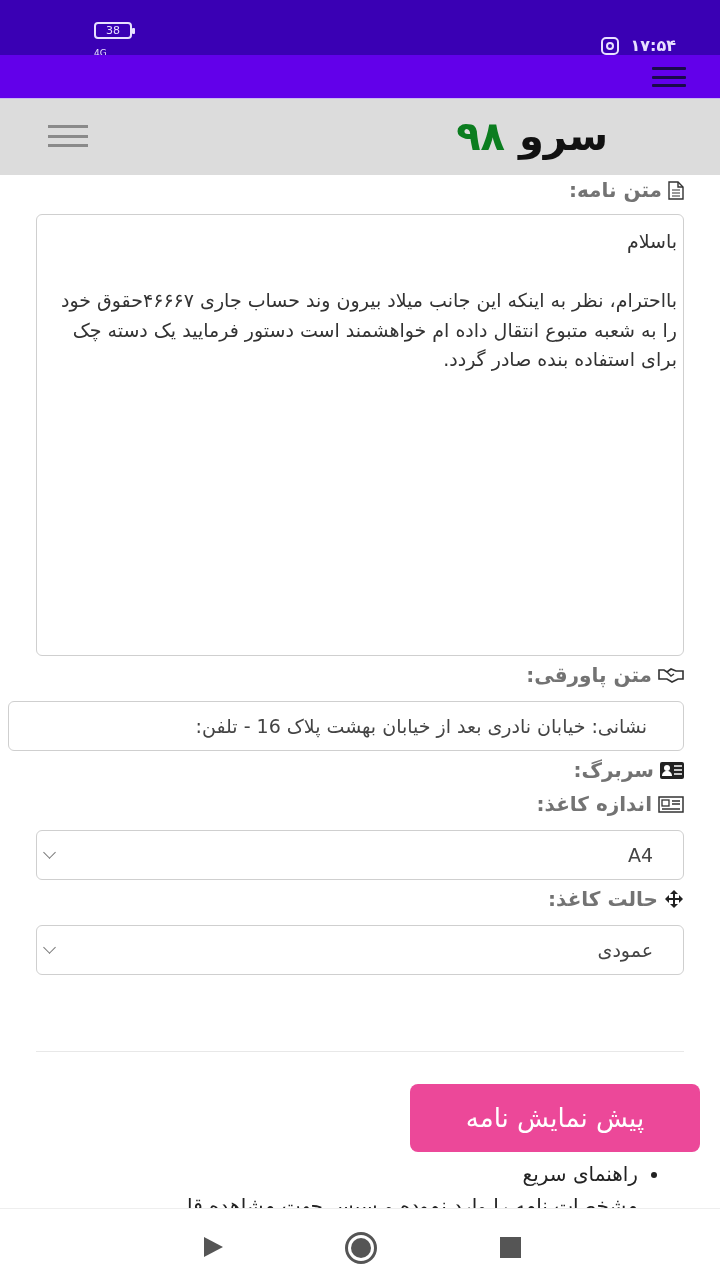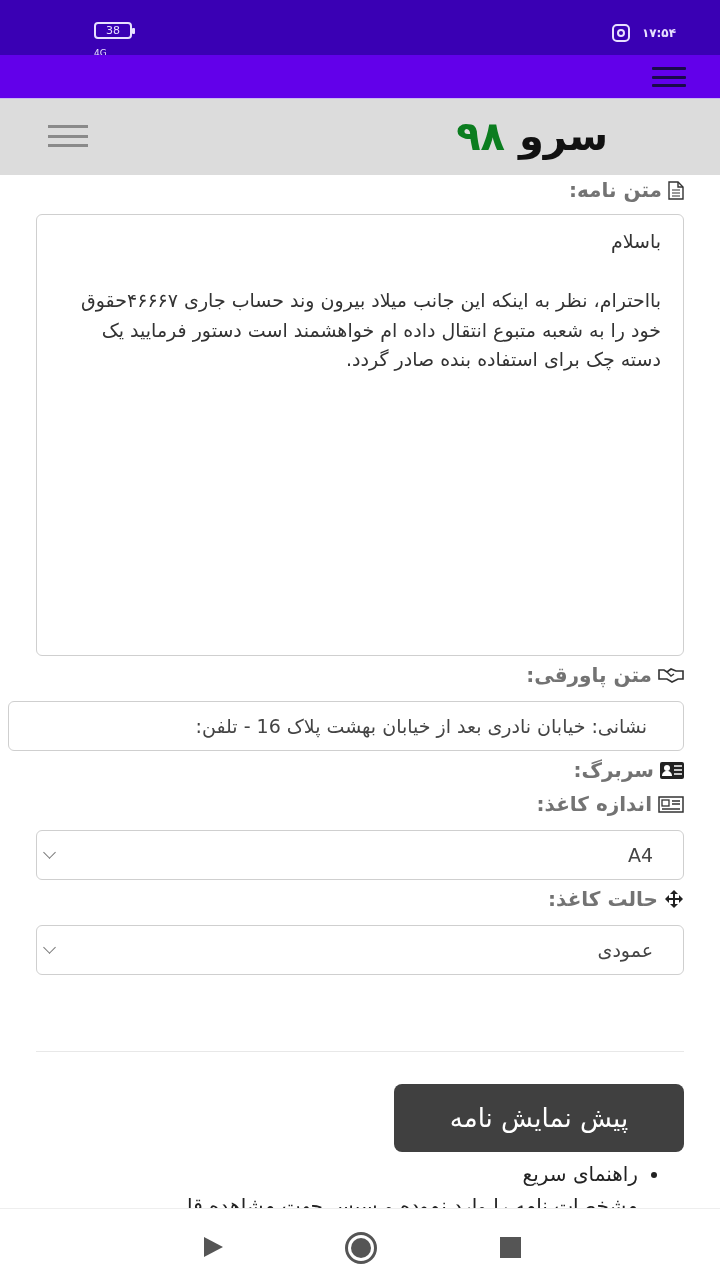--- a/index.html
+++ b/index.html
@@ -13,7 +13,7 @@
     .signal { display: flex; align-items: flex-end; gap: 2px; height: 16px; }
     .signal span { width: 3px; background: #e8e0ff; display: block; }
     .net-label { font-size: 9px; line-height: 9px; margin-right: -4px; align-self: flex-start; }
-    .status-right { position: absolute; right: 44px; top: 24px; display: flex; align-items: center; gap: 12px; font-size: 12px; font-weight: bold; }
+    .status-right { position: absolute; right: 44px; top: 36px; display: flex; align-items: center; gap: 12px; font-size: 16px; font-weight: bold; }
     .insta { width: 18px; height: 18px; border: 2px solid #e8e0ff; border-radius: 5px; position: relative; }
     .insta::before { content: ""; position: absolute; left: 3px; top: 3px; width: 8px; height: 8px; border: 2px solid #e8e0ff; border-radius: 50%; box-sizing: border-box; }
 

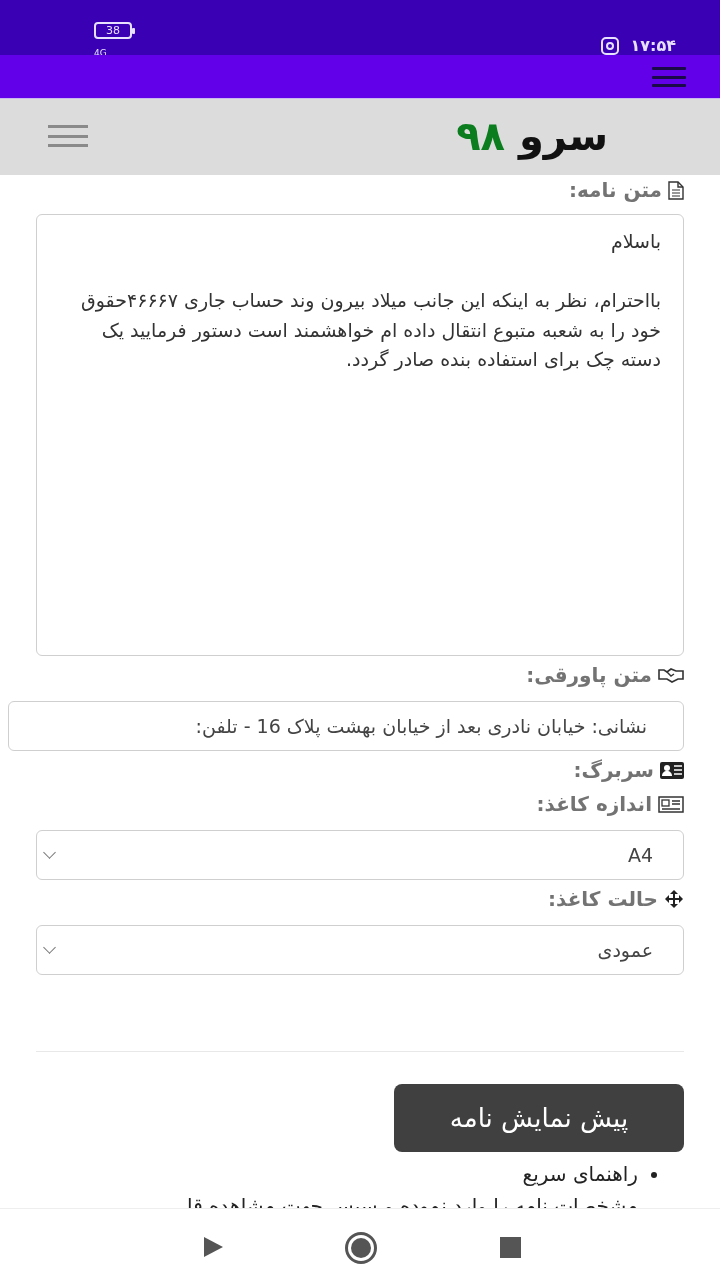--- a/index.html
+++ b/index.html
@@ -31,7 +31,7 @@
     .form { position: absolute; top: 175px; left: 36px; width: 648px; direction: rtl; }
     .label { font-size: 20px; font-weight: bold; color: #737373; display: flex; align-items: center; gap: 6px; height: 30px; }
     .label .ico { font-weight: normal; font-size: 18px; color: #333; display: inline-flex; }
-    .textarea { width: 648px; height: 442px; border: 1px solid #cfcfcf; border-radius: 6px; margin-top: 9px; padding: 12px 22px; font-size: 19px; line-height: 29.5px; color: #333; white-space: pre-wrap; direction: rtl; text-align: right; }
+    .textarea { width: 648px; height: 442px; border: 1px solid #cfcfcf; border-radius: 6px; margin-top: 9px; padding: 12px 6px; font-size: 19px; line-height: 29.5px; color: #333; white-space: pre-wrap; direction: rtl; text-align: right; }
     .input { width: 676px; height: 50px; border: 1px solid #cfcfcf; border-radius: 6px; margin-top: 11px; padding: 0 36px; font-size: 19px; line-height: 48px; color: #444; direction: rtl; text-align: right; white-space: nowrap; overflow: hidden; }
     .select { width: 648px; height: 50px; border: 1px solid #cfcfcf; border-radius: 6px; margin-top: 11px; padding: 0 30px; font-size: 19px; line-height: 48px; color: #444; position: relative; direction: rtl; }
     .select .chev { position: absolute; left: 8px; top: 17px; width: 9px; height: 9px; border-right: 1px solid #777; border-bottom: 1px solid #777; transform: rotate(45deg); }

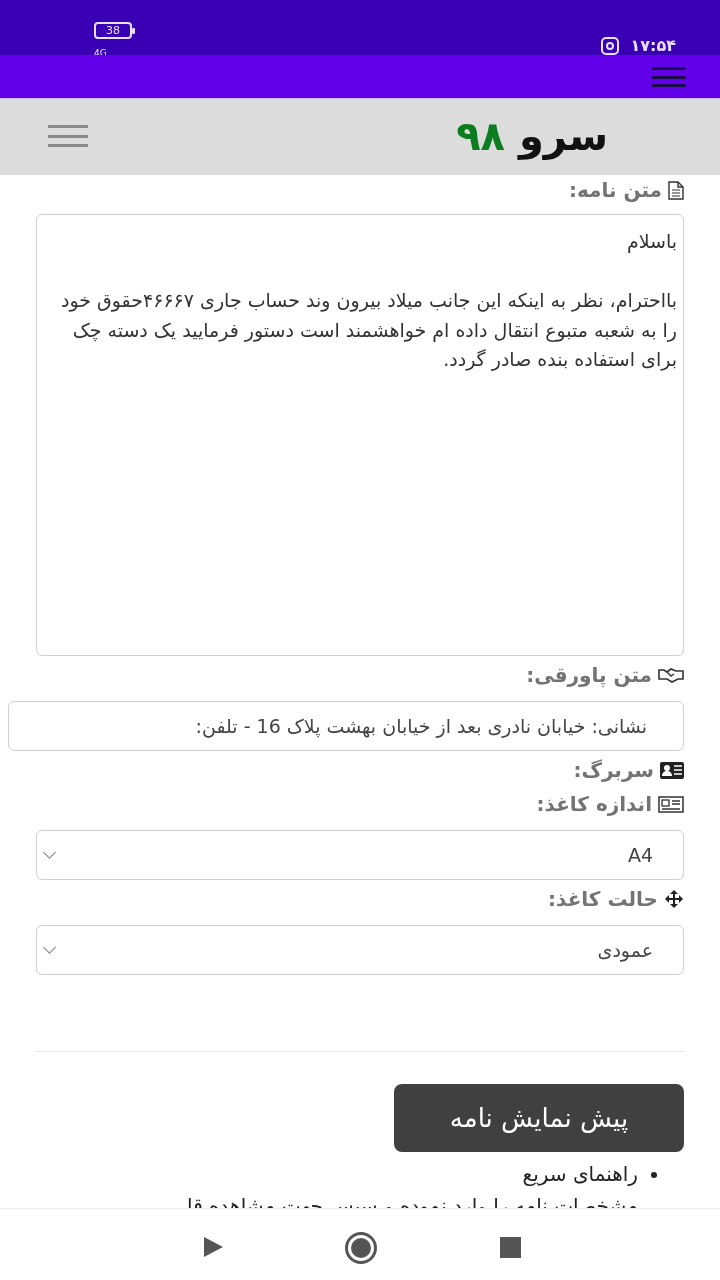--- a/index.html
+++ b/index.html
@@ -39,7 +39,7 @@
 
     .divider { position: absolute; top: 1051px; left: 36px; width: 648px; height: 1px; background: #e8e8e8; }
 
-    .preview-btn { position: absolute; top: 1084px; right: 36px; width: 290px; height: 68px; background: #404040; color: #ffffff; border-radius: 8px; font-size: 26px; line-height: 68px; text-align: center; direction: rtl; cursor: pointer; }
+    .preview-btn { position: absolute; top: 1084px; right: 20px; width: 290px; height: 68px; background: #ec4899; color: #ffffff; border-radius: 8px; font-size: 26px; line-height: 68px; text-align: center; direction: rtl; cursor: pointer; }
 
     .guide { position: absolute; top: 1162px; right: 82px; direction: rtl; font-size: 20px; color: #222; list-style: disc; }
     .guide li { margin-bottom: 8px; white-space: nowrap; }

